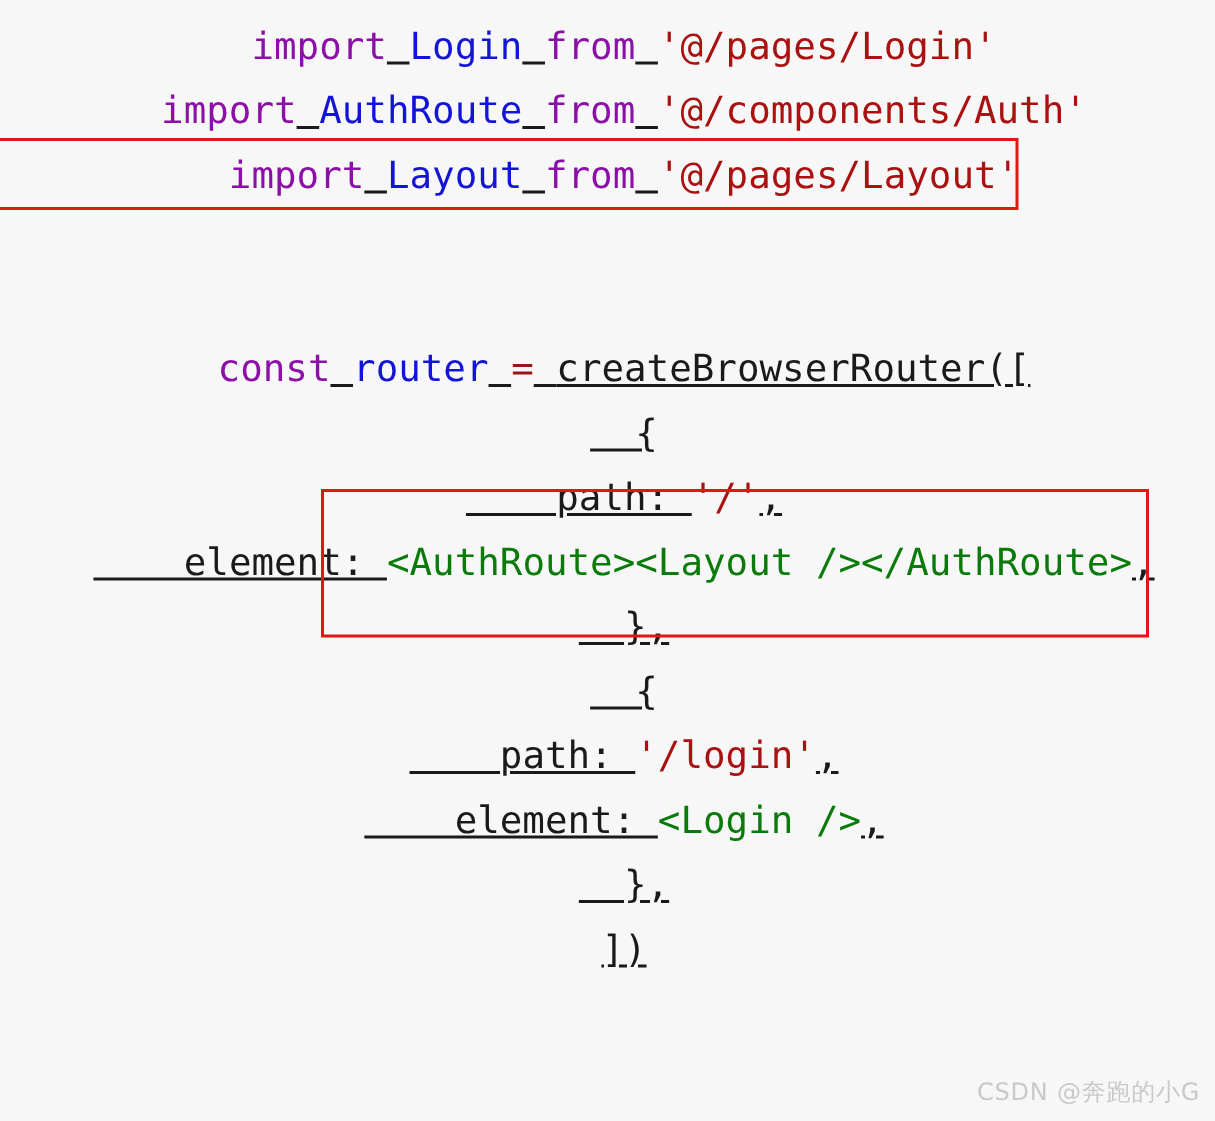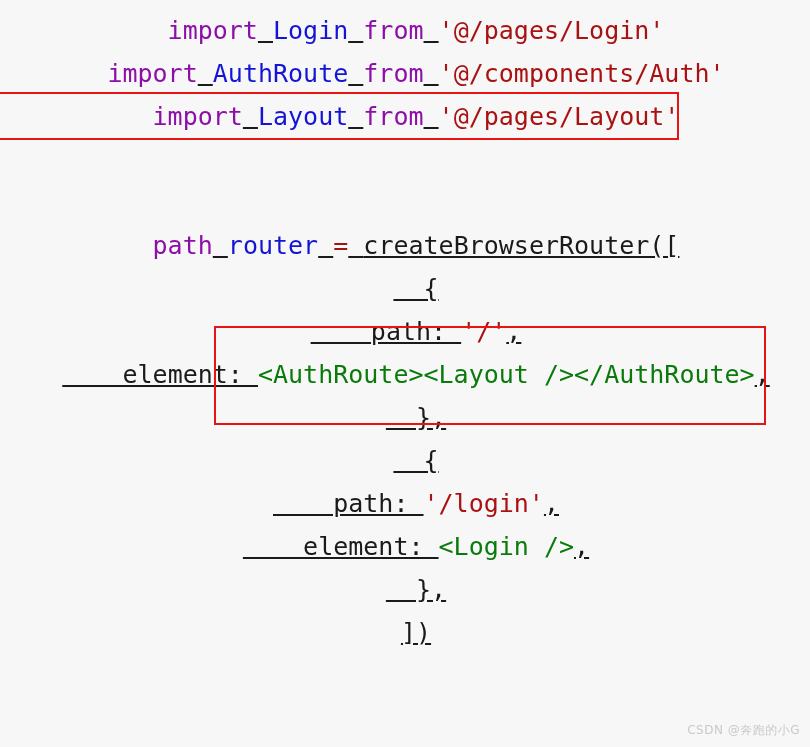--- a/index.html
+++ b/index.html
@@ -92,7 +92,7 @@
       <div class="line"><span class="kw">import</span><span class="plain"> </span><span class="ident">Layout</span><span class="plain"> </span><span class="kw">from</span><span class="plain"> </span><span class="str">'@/pages/Layout'</span></div>
       <div class="line blank">&nbsp;</div>
       <div class="line blank">&nbsp;</div>
-      <div class="line"><span class="kw">path</span><span class="plain"> </span><span class="ident">router</span><span class="plain"> </span><span class="op">=</span><span class="plain"> </span><span class="plain">createBrowserRouter([</span></div>
+      <div class="line"><span class="kw">const</span><span class="plain"> </span><span class="ident">router</span><span class="plain"> </span><span class="op">=</span><span class="plain"> </span><span class="plain">createBrowserRouter([</span></div>
       <div class="line"><span class="plain">  {</span></div>
       <div class="line"><span class="plain">    path: </span><span class="str">'/'</span><span class="plain">,</span></div>
       <div class="line"><span class="plain">    element: </span><span class="jsx">&lt;AuthRoute&gt;&lt;Layout /&gt;&lt;/AuthRoute&gt;</span><span class="plain">,</span></div>

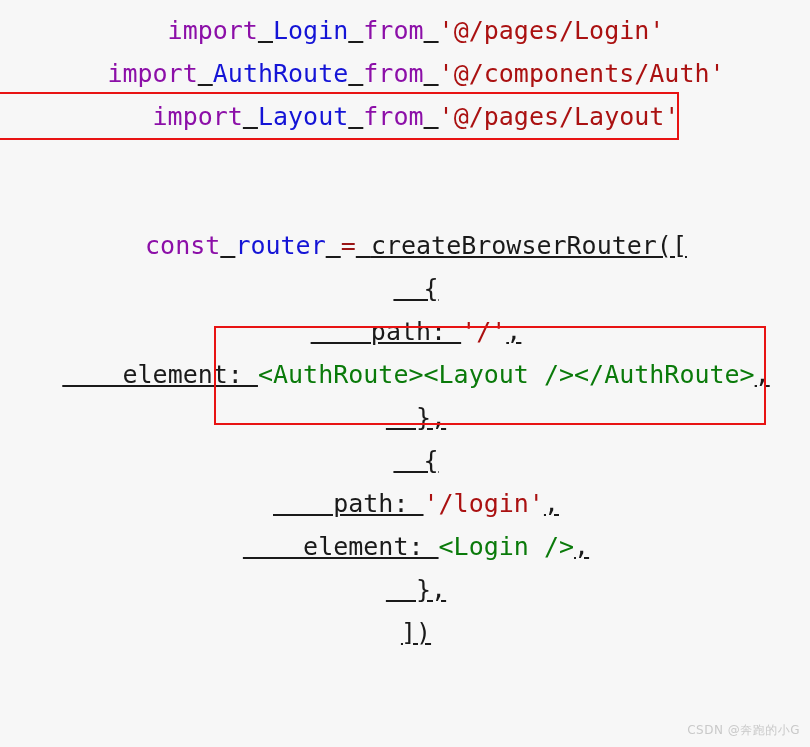--- a/index.html
+++ b/index.html
@@ -75,7 +75,7 @@
     right: 10px;
     bottom: 8px;
     font-family: "DejaVu Sans", "Liberation Sans", sans-serif;
-    font-size: 12px;
+    font-size: 16px;
     color: #c9c9c9;
     letter-spacing: 0.5px;
     white-space: nowrap;

